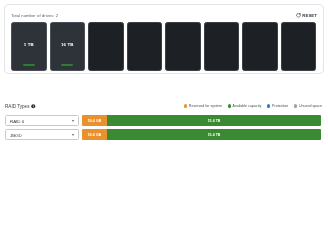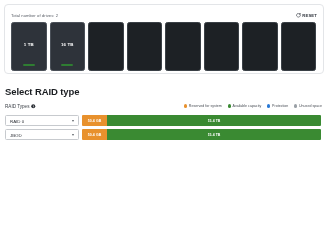--- a/index.html
+++ b/index.html
@@ -164,7 +164,6 @@
       </div>
   </div>
 
-  <div class="section-title">Select RAID type</div>
 
   <div class="raid-types-label">
     <span class="txt">RAID Types</span>

